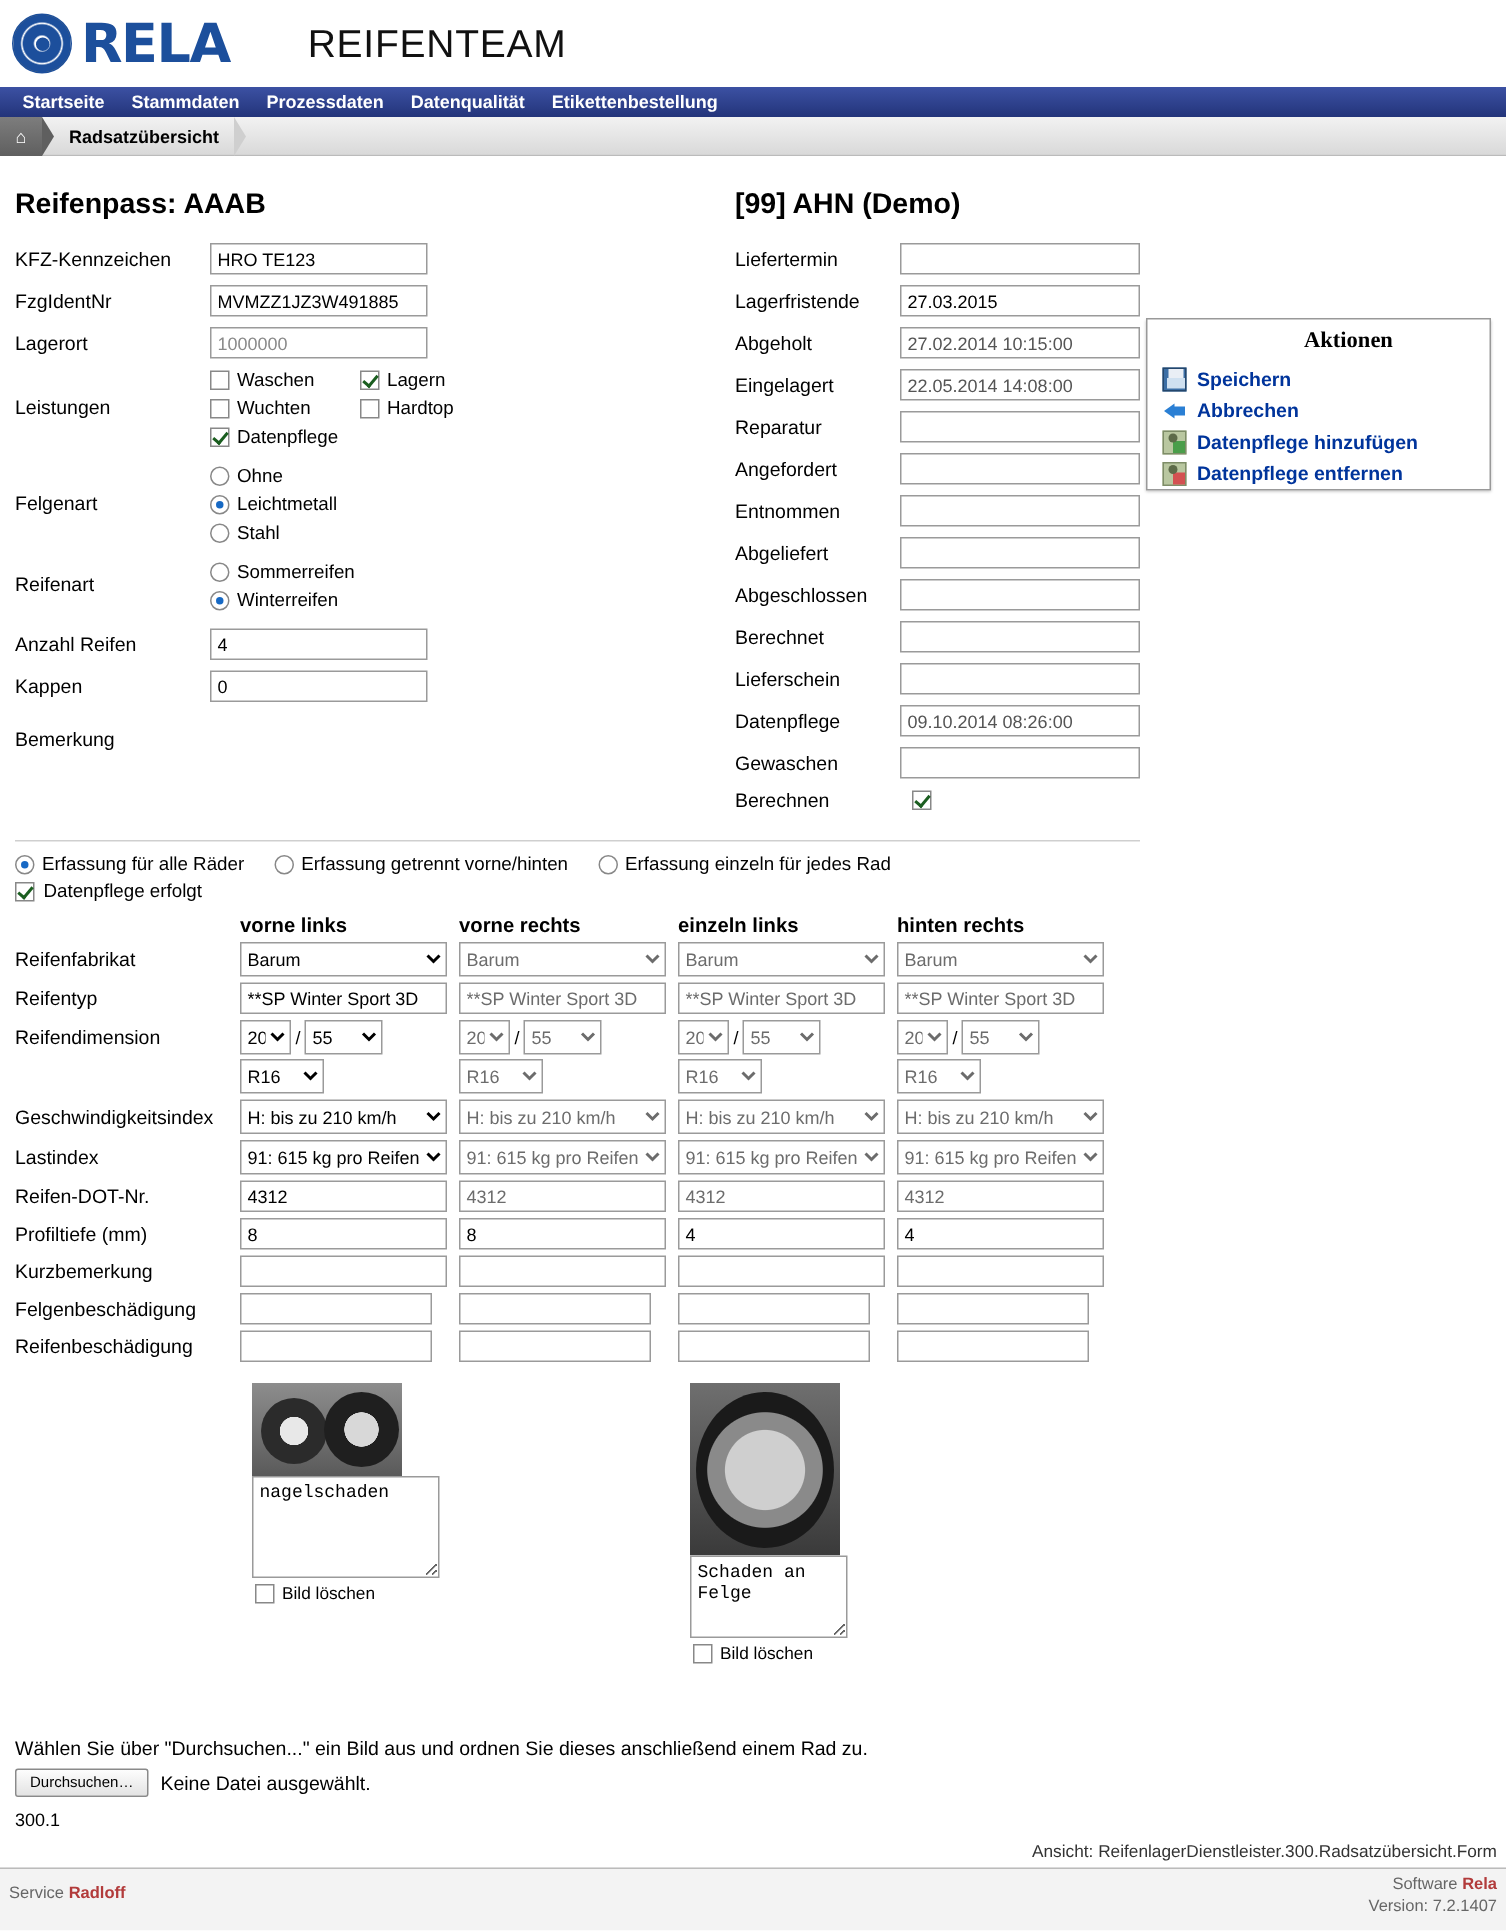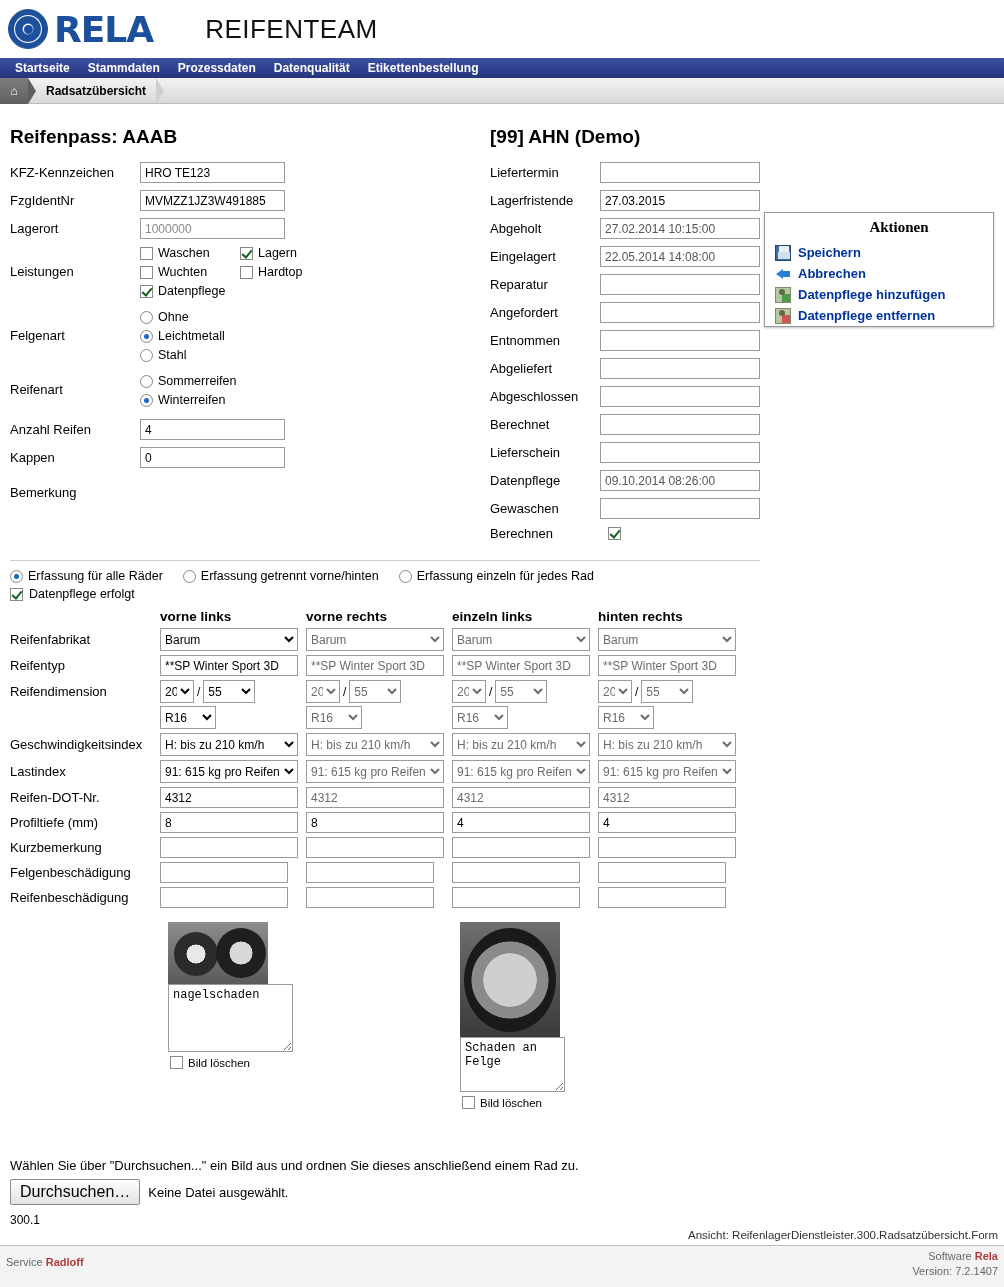--- a/index.html
+++ b/index.html
@@ -239,7 +239,7 @@
     border:1px solid #8a8a8a;
     background:linear-gradient(#fdfdfd,#e3e3e3);
     padding:3px 9px;
-    font-size:16px;
+    font-size:10px;
     border-radius:2px;
     cursor:pointer;
     font-family:"Liberation Sans", sans-serif;

